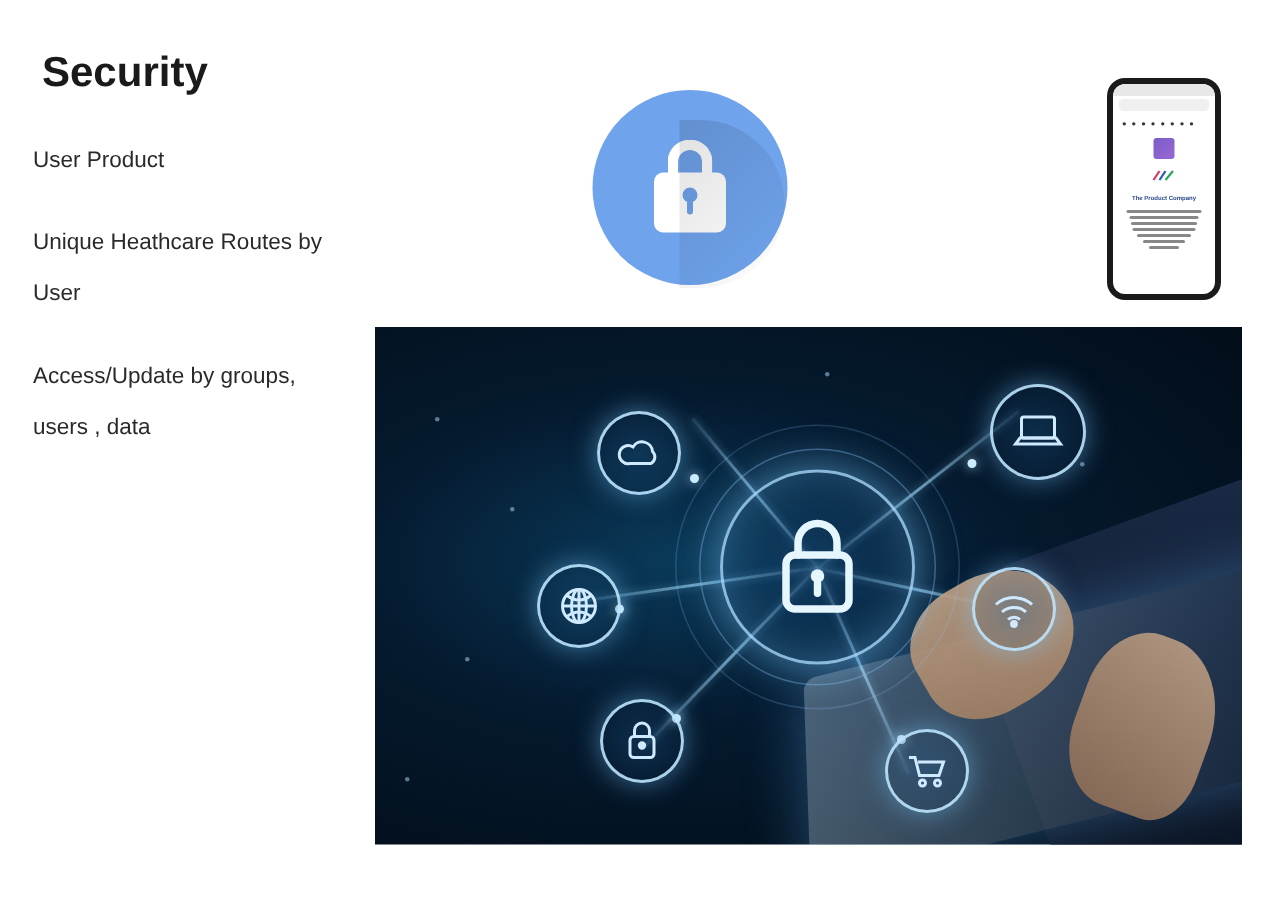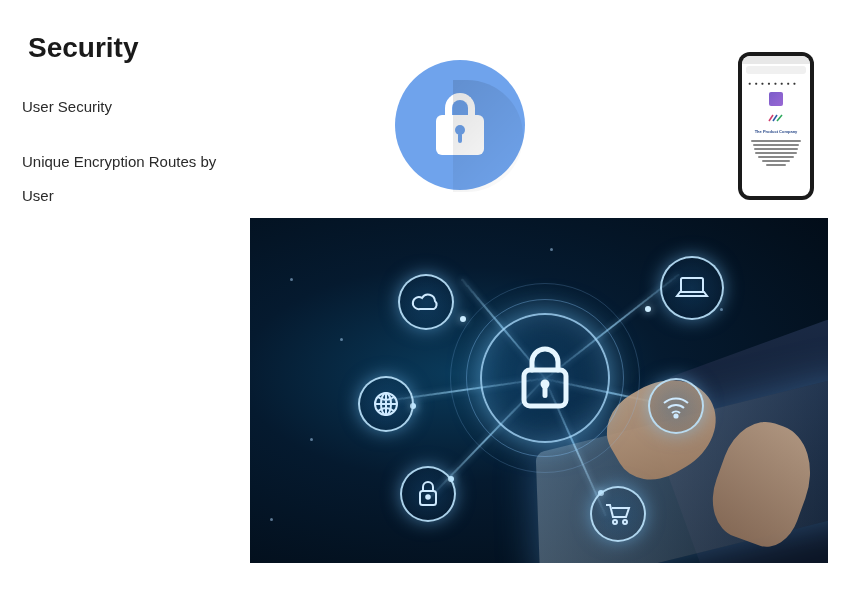--- a/index.html
+++ b/index.html
@@ -314,7 +314,7 @@
 <h1 class="page-title">Security</h1>
 
 <div class="bullet-list">
-  <div class="bullet-item">User Security</div>
+  <div class="bullet-item">User Product</div>
   <div class="bullet-item">Unique Encryption Routes by User</div>
 </div>
 

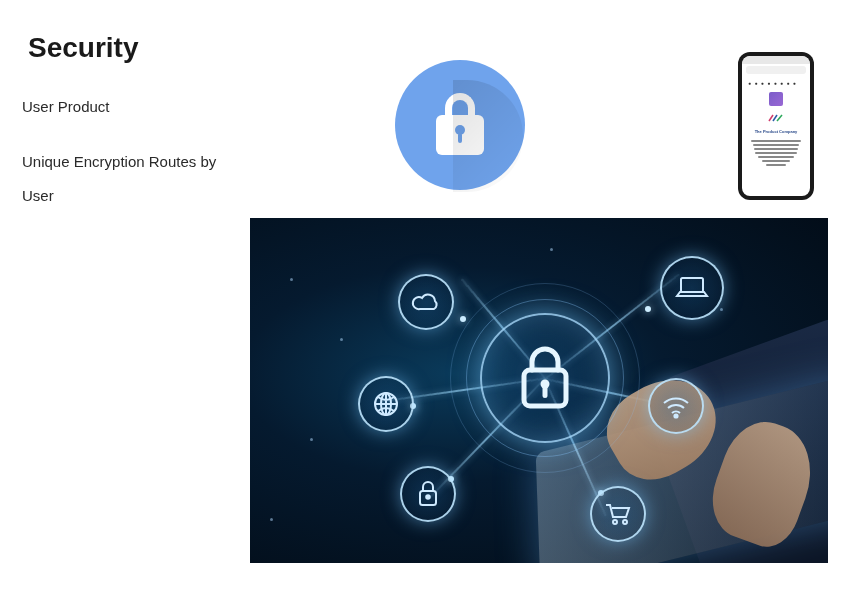--- a/index.html
+++ b/index.html
@@ -315,7 +315,7 @@
 
 <div class="bullet-list">
   <div class="bullet-item">User Product</div>
-  <div class="bullet-item">Unique Encryption Routes by User</div>
+  <div class="bullet-item">Unique Heathcare Routes by User</div>
 </div>
 
 <div class="lock-circle-container">

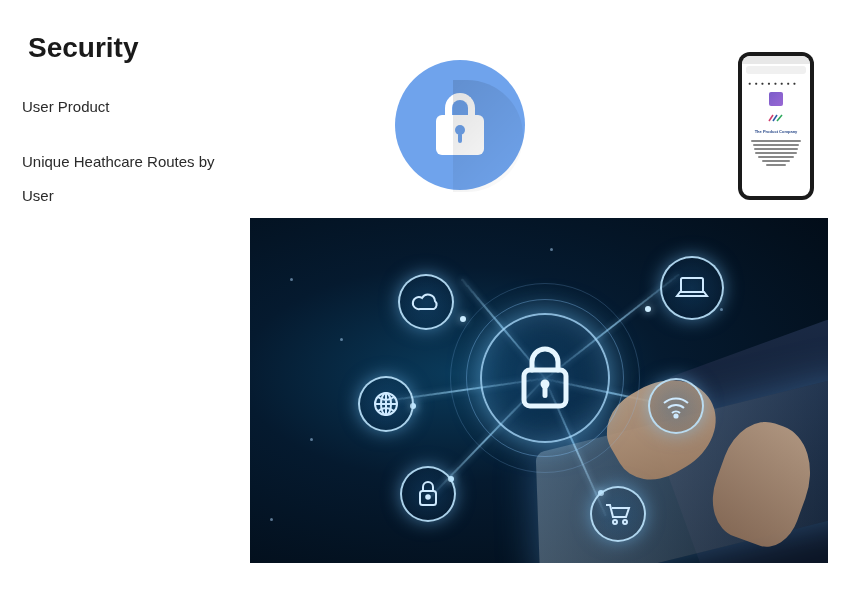--- a/index.html
+++ b/index.html
@@ -316,6 +316,7 @@
 <div class="bullet-list">
   <div class="bullet-item">User Product</div>
   <div class="bullet-item">Unique Heathcare Routes by User</div>
+  <div class="bullet-item">Access/Update by groups, users , data</div>
 </div>
 
 <div class="lock-circle-container">

